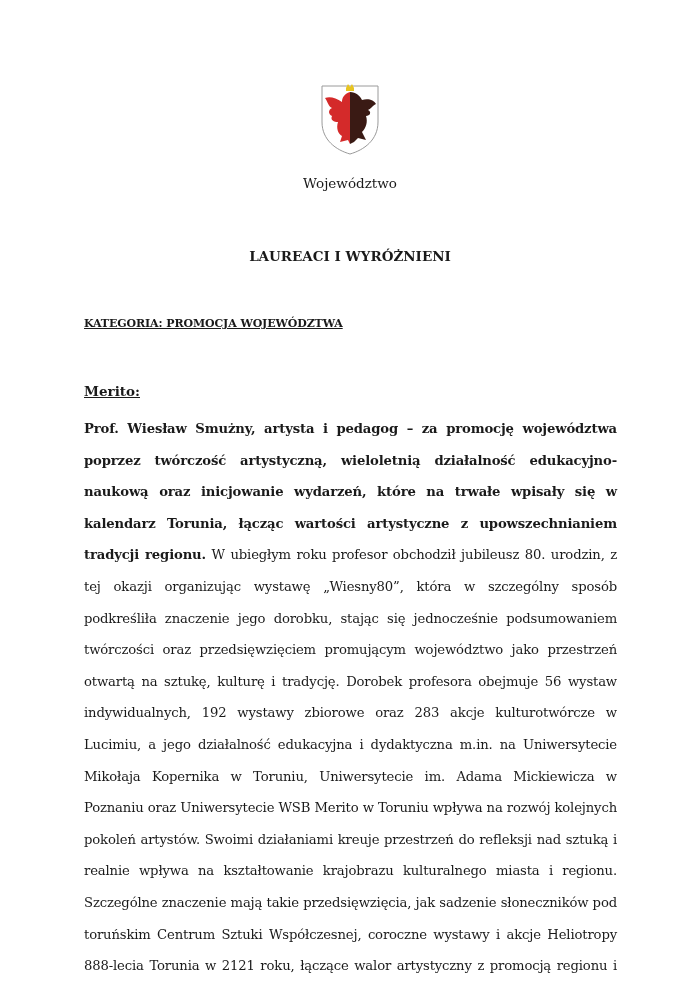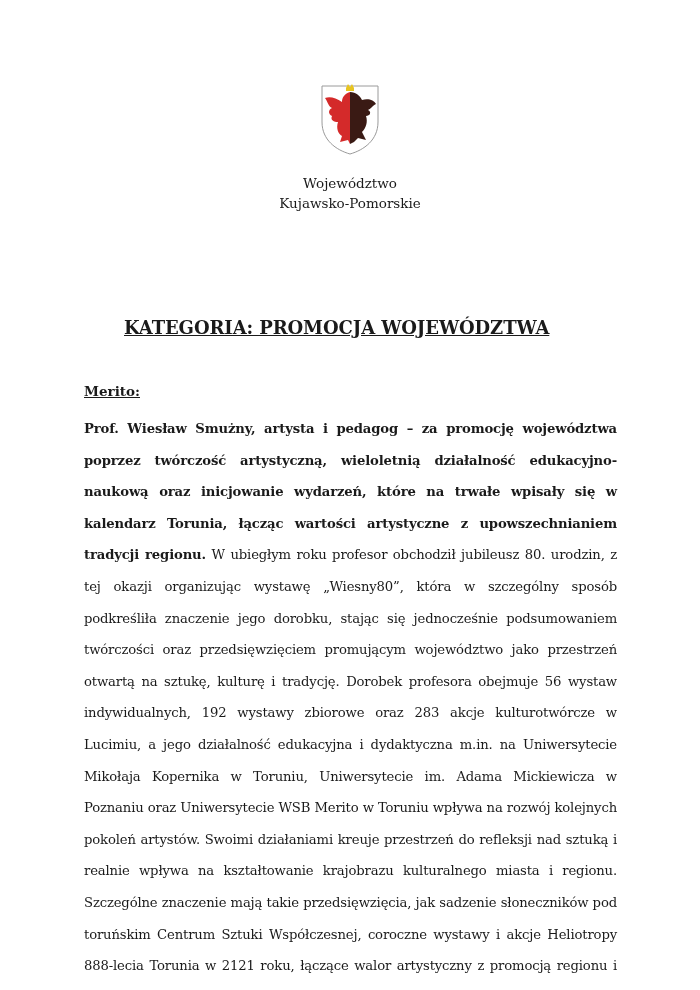--- a/index.html
+++ b/index.html
@@ -49,7 +49,6 @@
 
   <div class="header-block org">
     <div>Województwo</div>
-    <div>Kujawsko-Pomorskie</div>
   </div>
 
   <div class="header-block title">

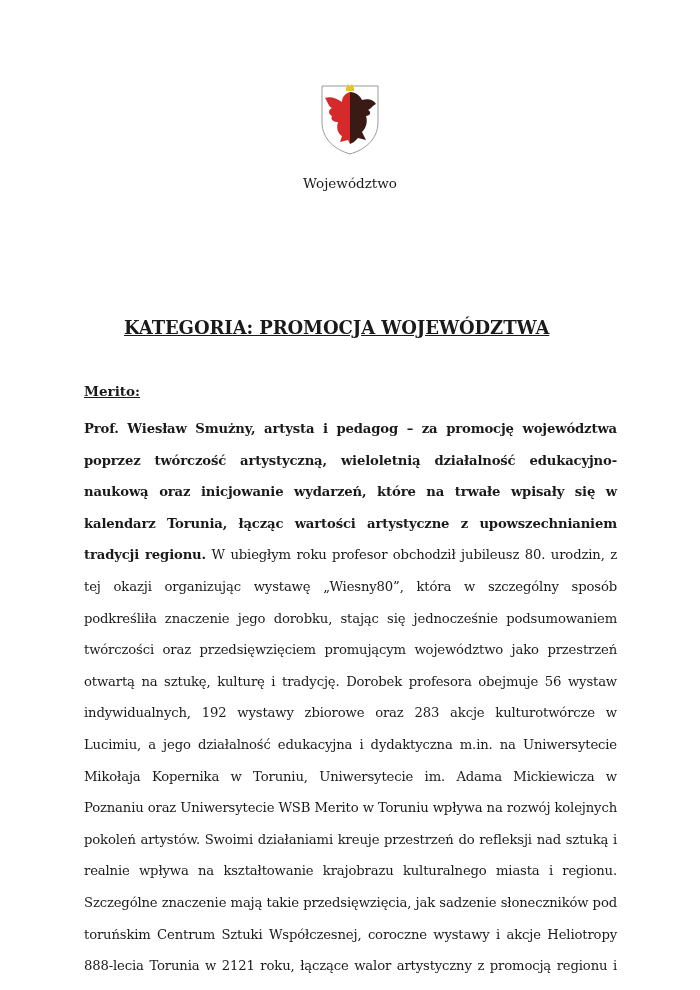--- a/index.html
+++ b/index.html
@@ -52,6 +52,7 @@
   </div>
 
   <div class="header-block title">
+    <div>LAUREACI I WYRÓŻNIENI</div>
   </div>
 
   <div class="category">KATEGORIA: PROMOCJA WOJEWÓDZTWA</div>

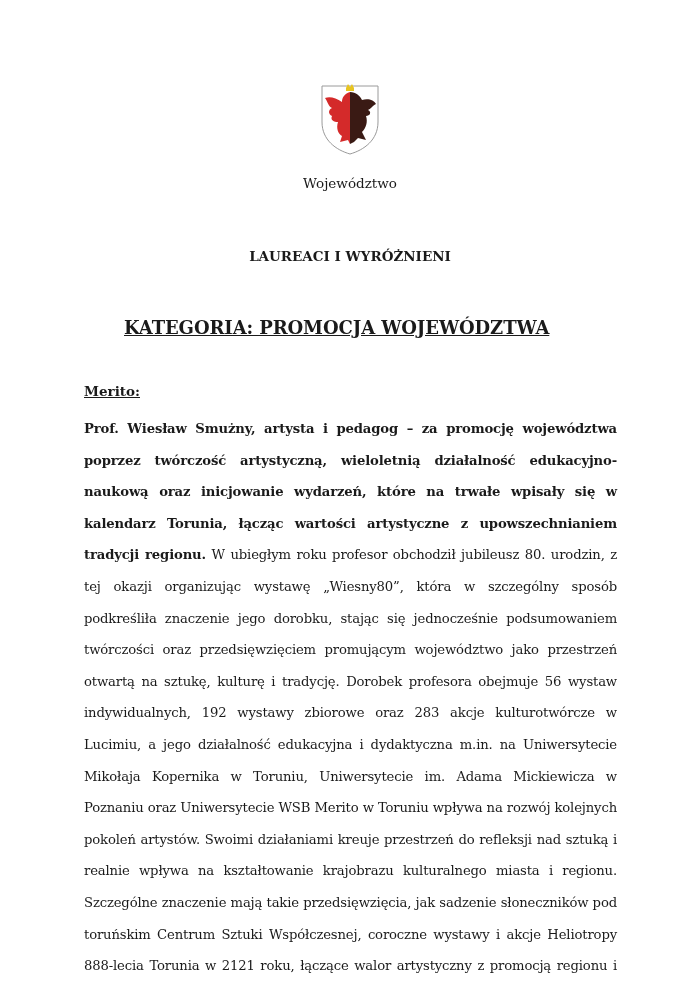--- a/index.html
+++ b/index.html
@@ -18,9 +18,8 @@
     .title { top: 246px; font-weight: bold; }
     .category {
       position: absolute; left: 84px; top: 317px;
-      font-size: 18px; font-weight: bold; text-decoration: underline;
+      font-size: 11px; font-weight: bold; text-decoration: underline;
       letter-spacing: -0.1px;
-      margin-left: 40px;
     }
     .subhead {
       position: absolute; left: 84px; top: 383px;

